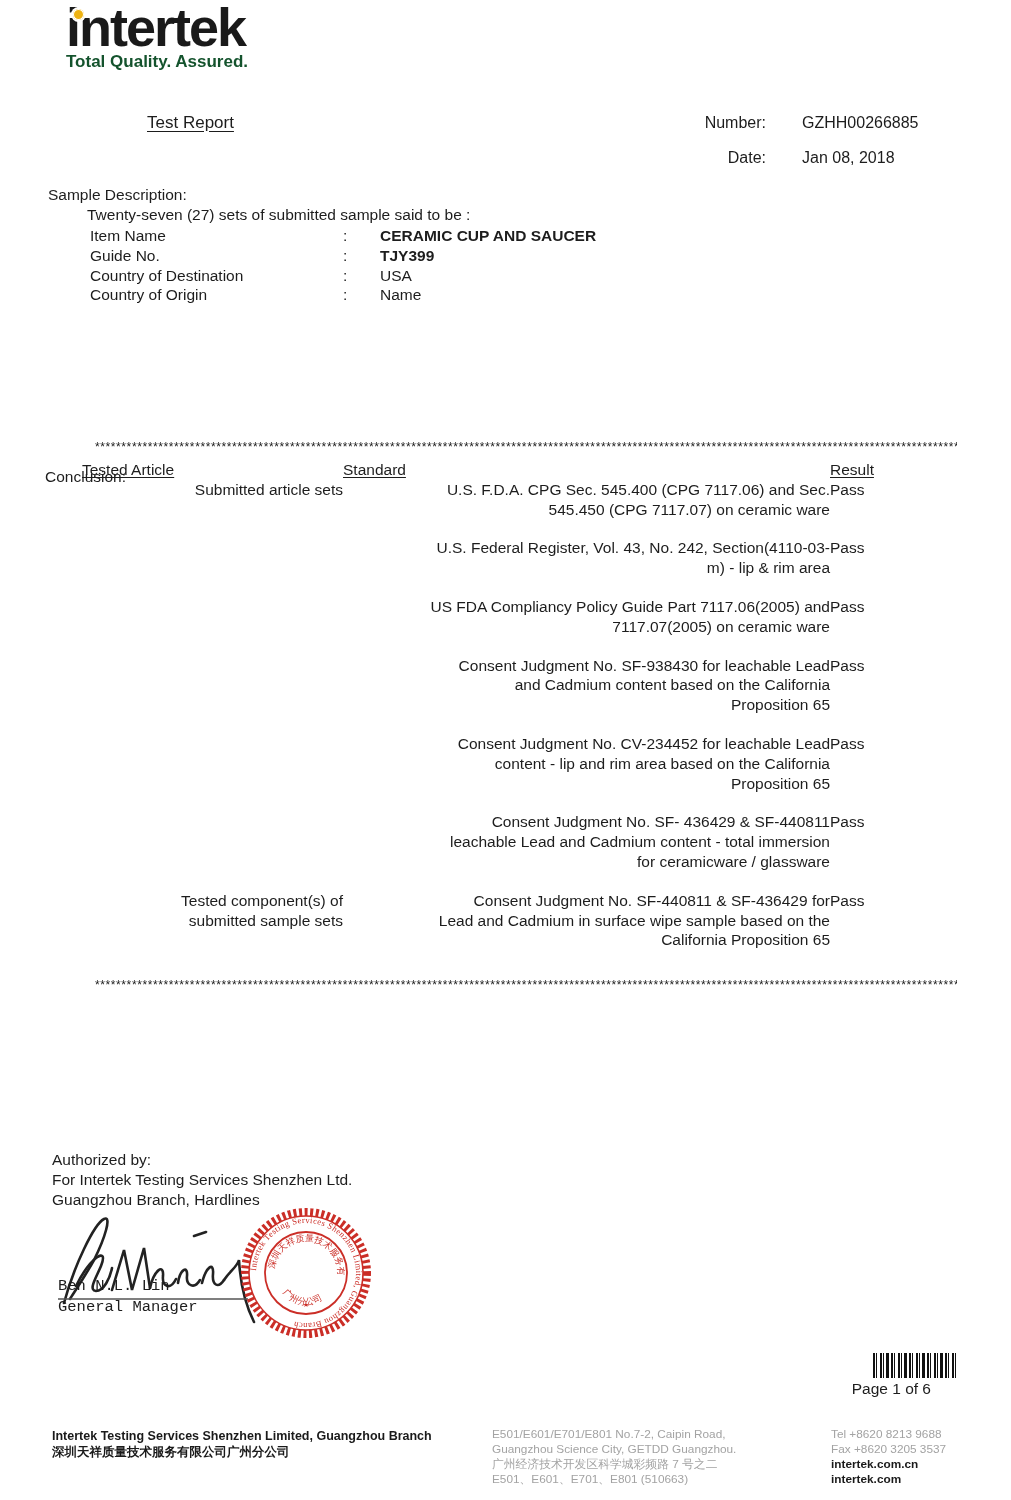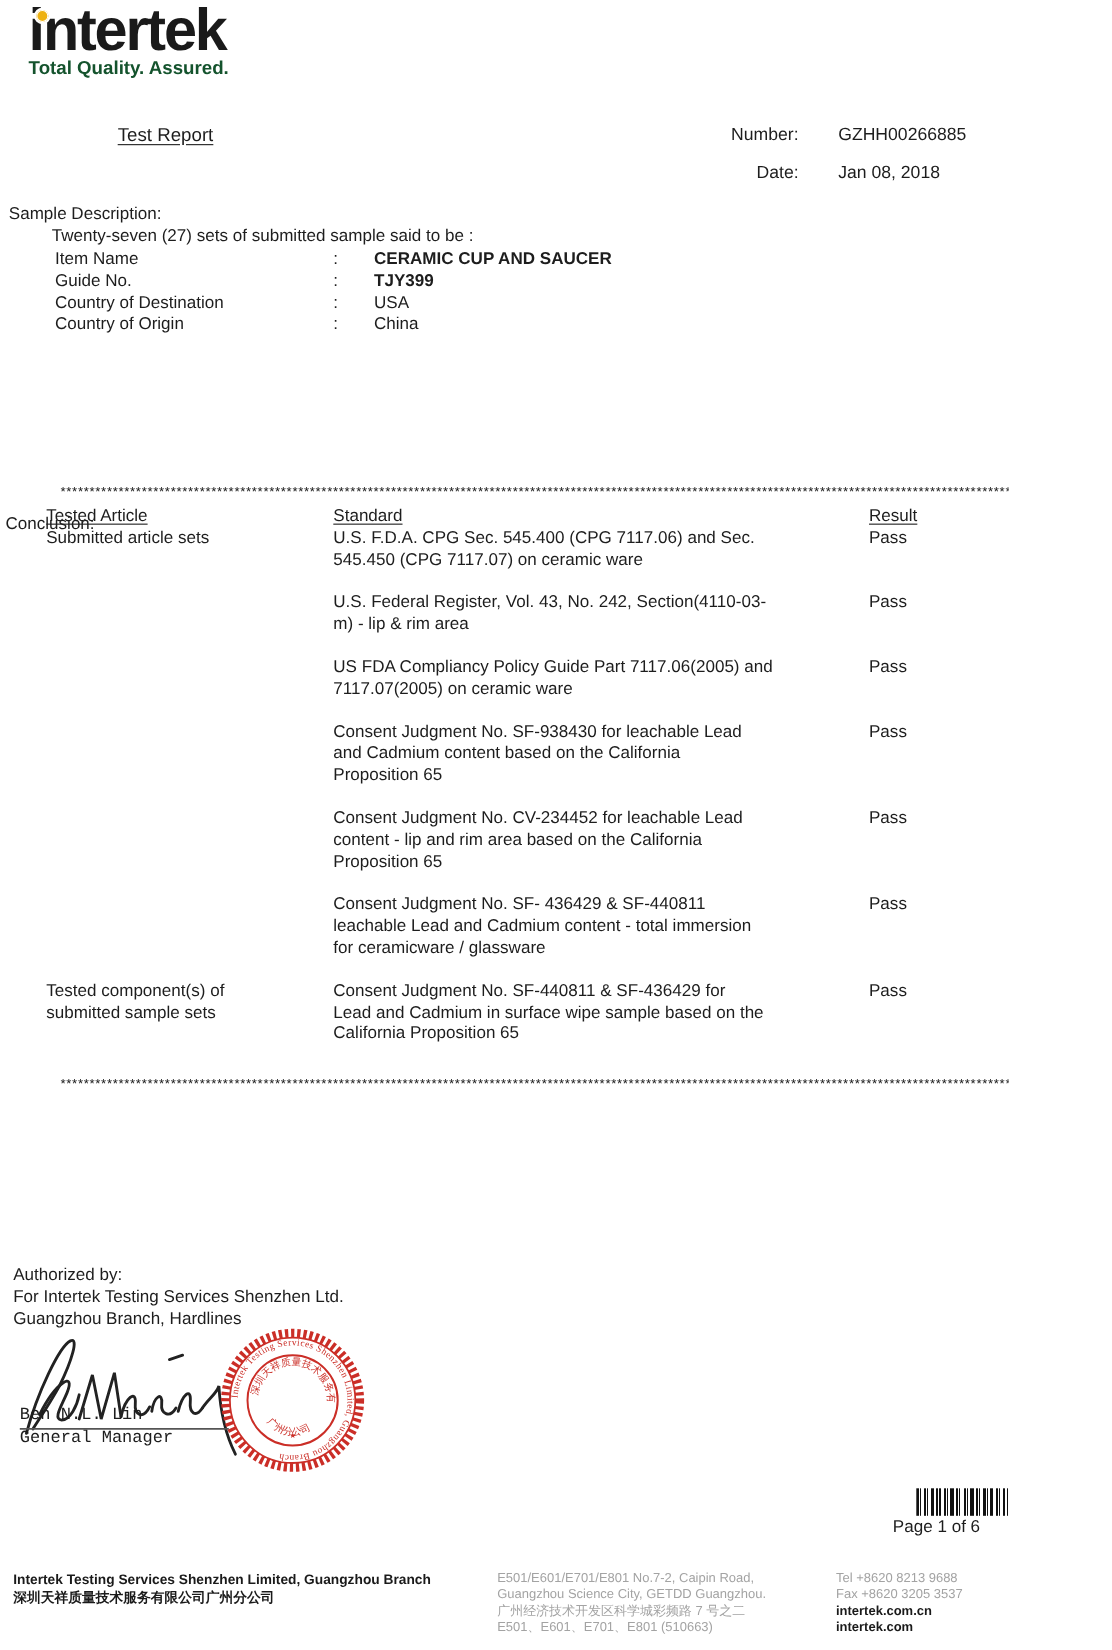--- a/index.html
+++ b/index.html
@@ -6,7 +6,7 @@
   html,body { background:#ffffff; }
   .page {
     position:relative; width:917px; height:1500px; background:#ffffff;
-    font-family:"Liberation Sans", sans-serif; color:#1d1d1d; overflow:hidden;
+    font-family:"Liberation Sans", sans-serif; color:#1d1d1d; overflow:hidden;margin-left:40px;
   }
   
   .brand-wrap { position:absolute; left:26px; top:-4px; }

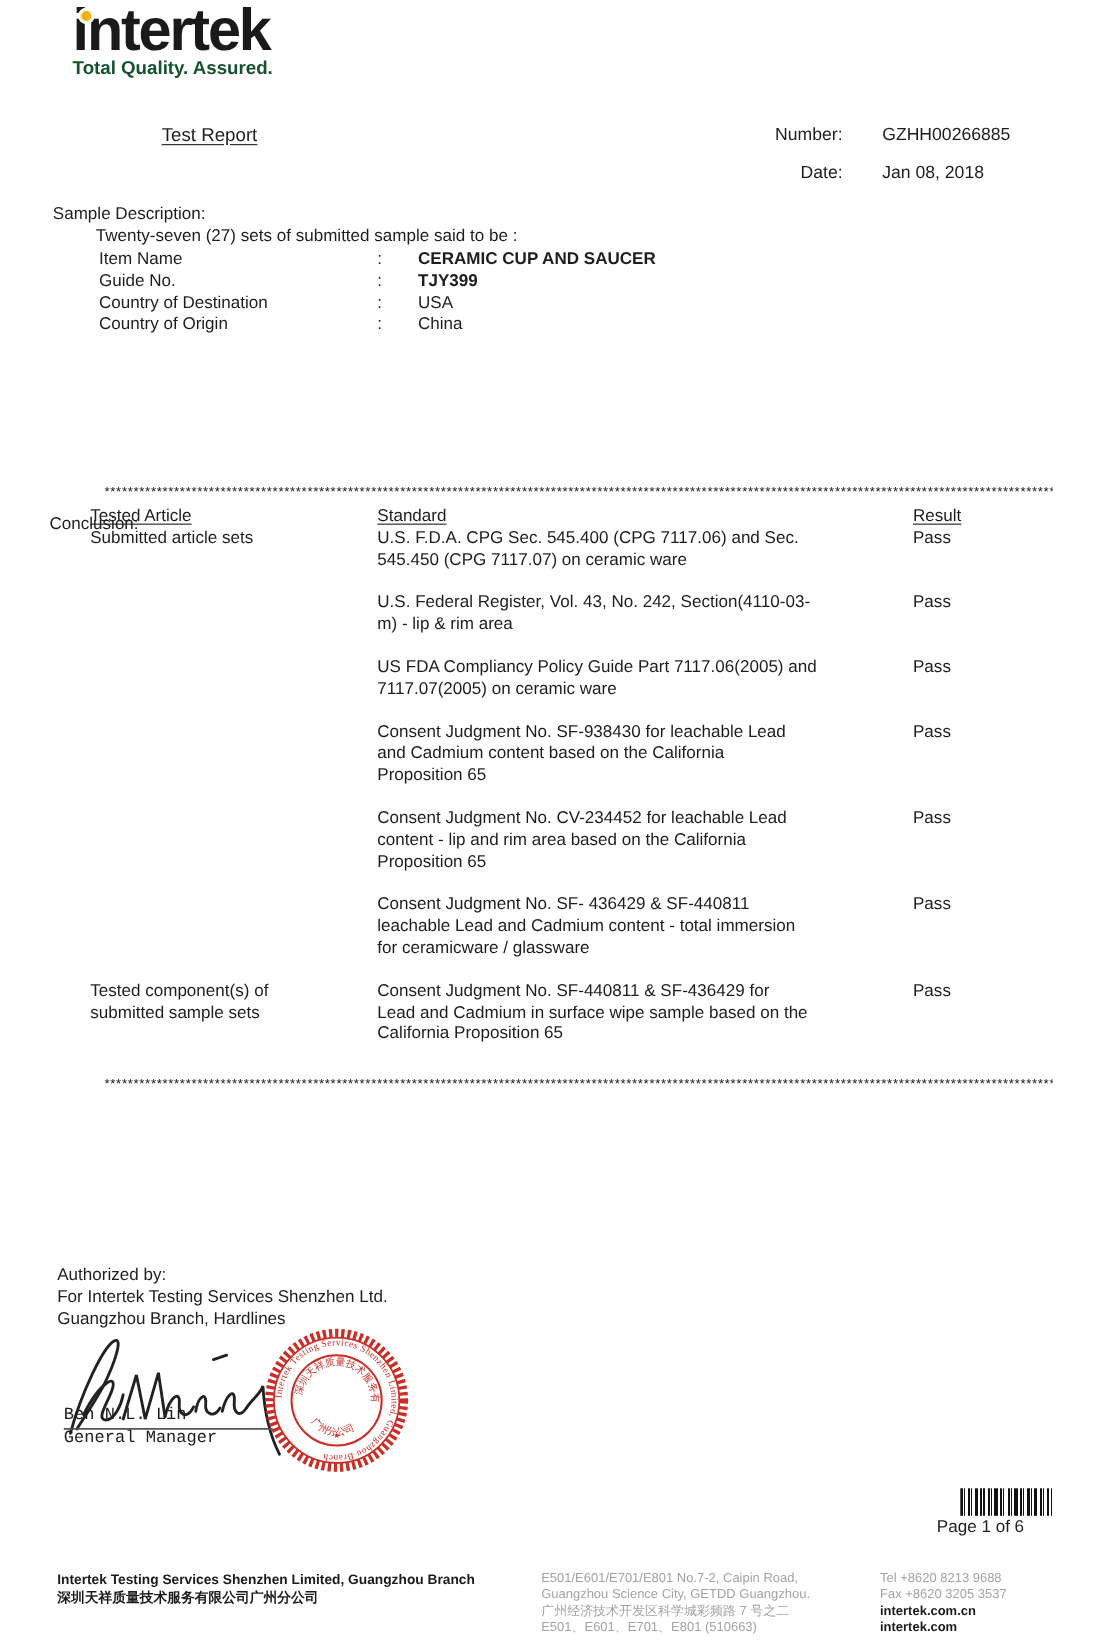--- a/index.html
+++ b/index.html
@@ -100,7 +100,7 @@
     <div class="f">
       <span>Country of Origin</span>
       <span>:</span>
-      <span>China</span>
+      <span>Name</span>
     </div>
   </div>
 

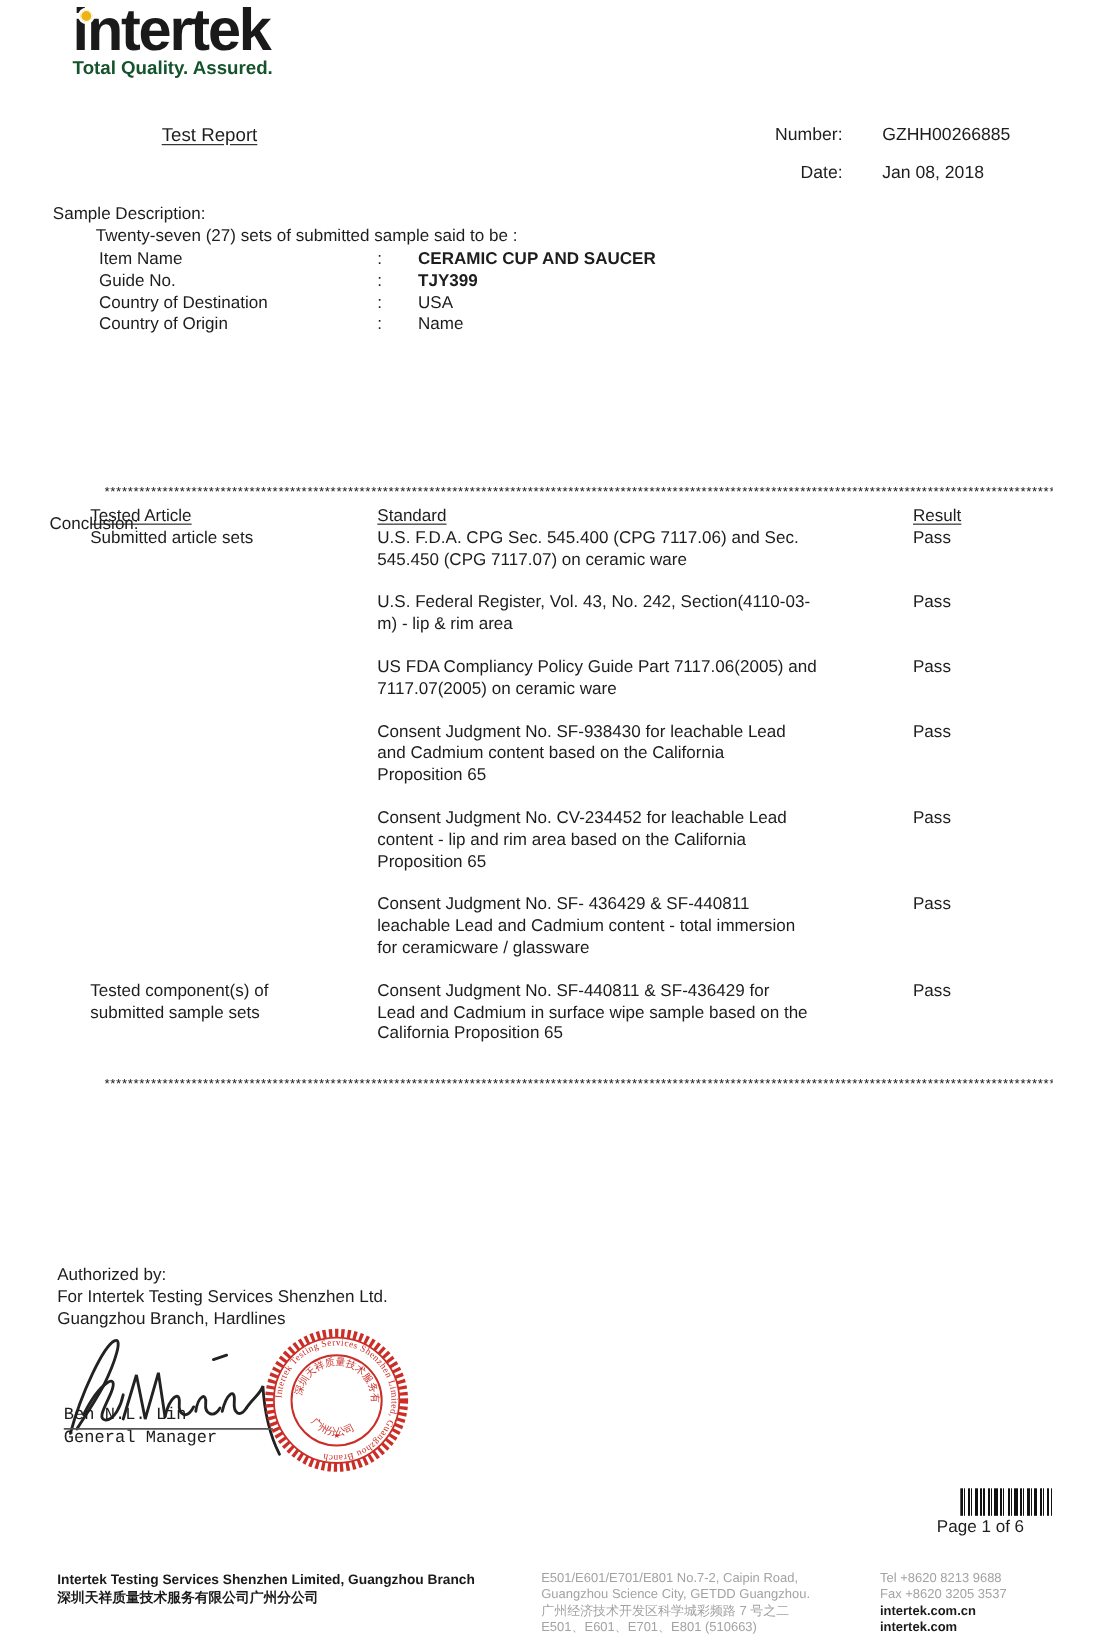--- a/index.html
+++ b/index.html
@@ -36,7 +36,7 @@
   .ctable .hrow { display:grid; grid-template-columns:261px 487px auto; }
   .ctable .hrow span { text-decoration:underline; text-underline-offset:2px; }
   .ctable .drow { display:grid; grid-template-columns:261px 487px auto; margin-bottom:19px; }
-  .cell-multi { white-space:pre-line; }
+  .cell-multi { white-space:pre-line;text-align:right; }
   
   .auth { position:absolute; left:12px; top:1150px; font-size:15.5px; line-height:19.8px; }
   .signer { position:absolute; left:18px; top:1276px; font-size:15.5px; line-height:21px;font-family:Liberation Mono, monospace; }

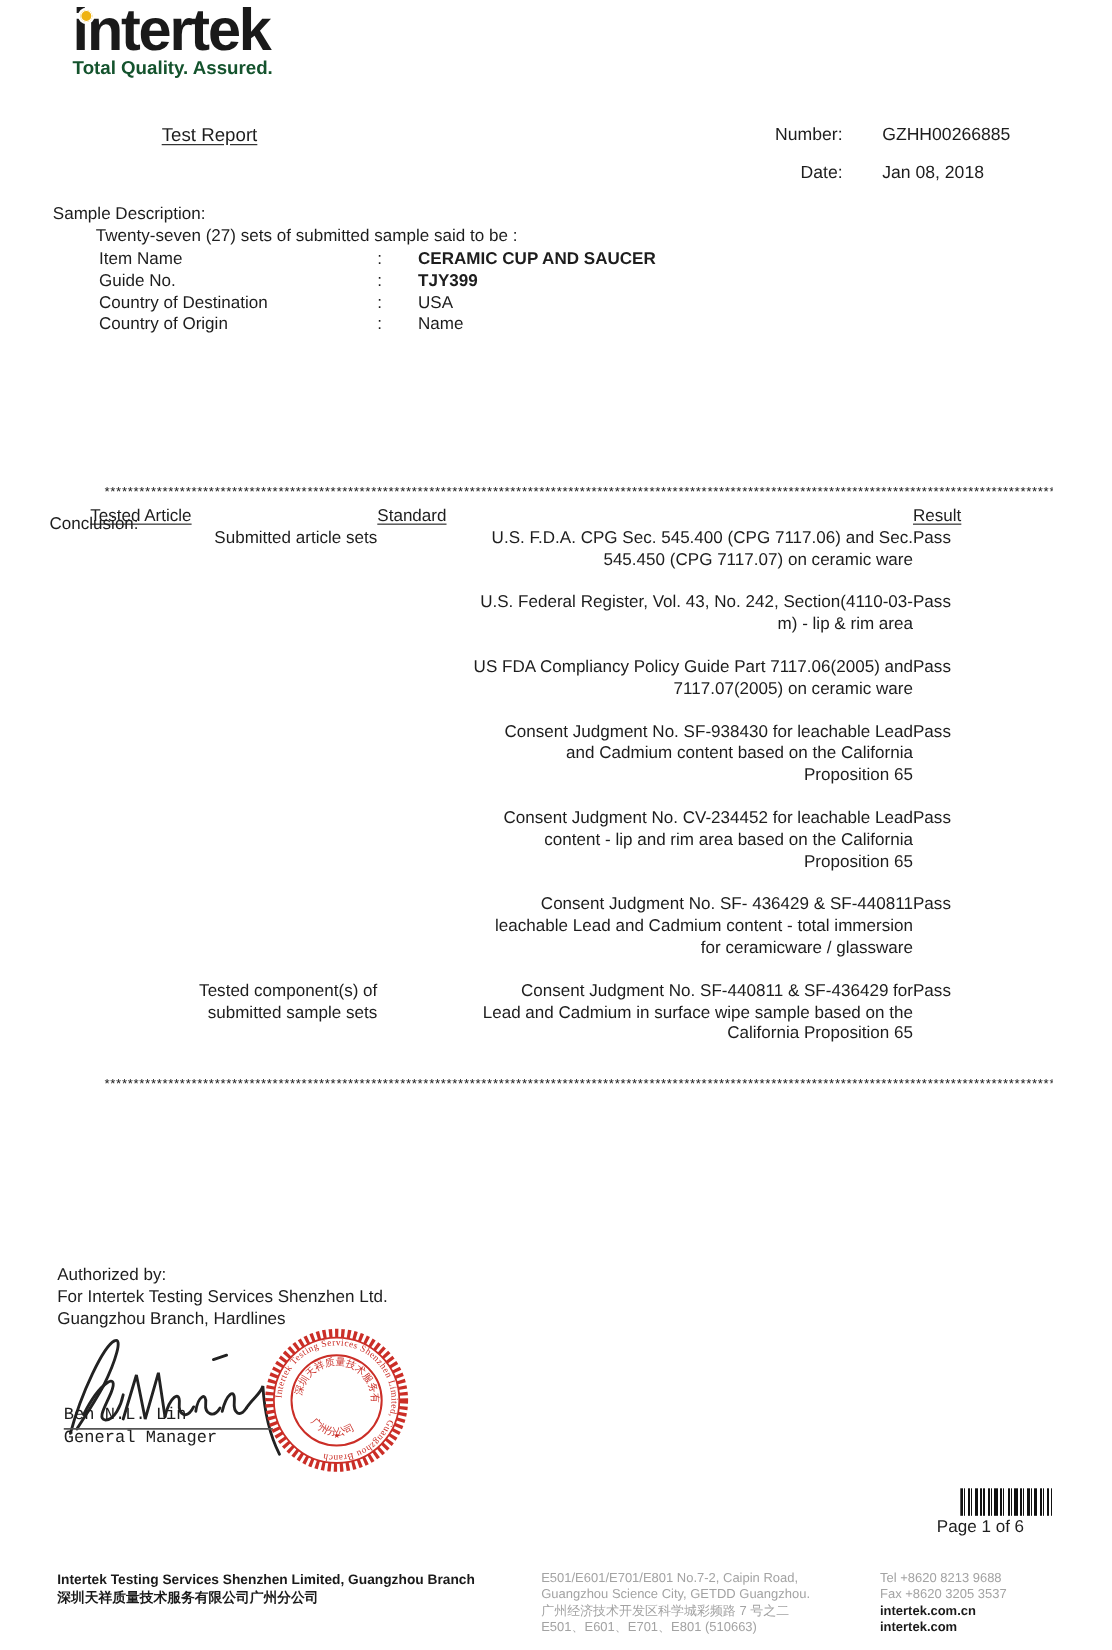--- a/index.html
+++ b/index.html
@@ -49,7 +49,7 @@
   
   .foot-left { position:absolute; left:12px; top:1428px; font-size:12.5px; font-weight:bold; line-height:16px; color:#1a1a1a; }
   .foot-mid { position:absolute; left:452px; top:1427px; font-size:11.8px; line-height:15px; color:#a3a3a3; white-space:nowrap; }
-  .foot-right { position:absolute; left:760px; top:1427px; font-size:11.8px; line-height:15px; color:#a3a3a3; white-space:nowrap; }
+  .foot-right { position:absolute; left:791px; top:1427px; font-size:11.8px; line-height:15px; color:#a3a3a3; white-space:nowrap; }
   .foot-right .web { color:#1a1a1a; font-weight:bold; }
   .foot-logo { position:absolute; left:913px; top:1410px; }
 </style>

